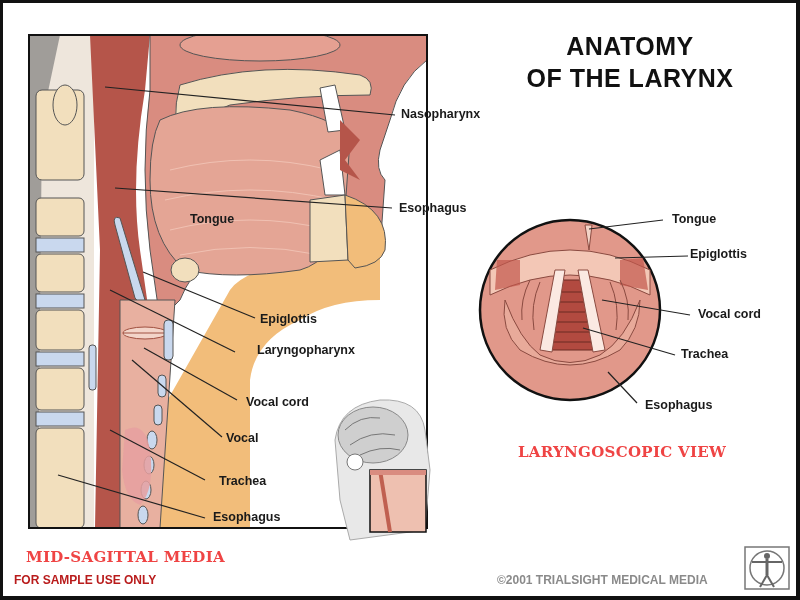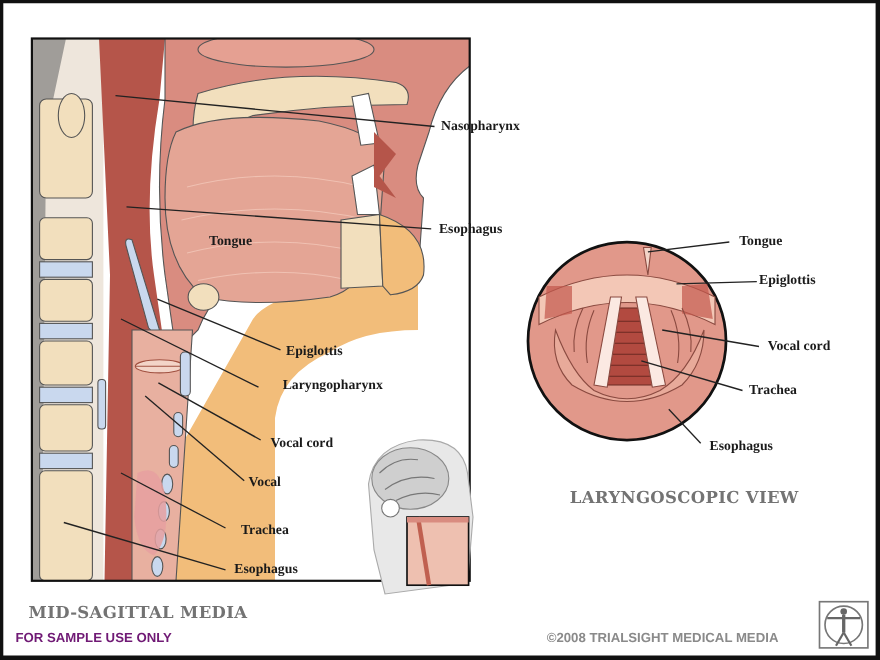--- a/index.html
+++ b/index.html
@@ -161,6 +161,7 @@
 </svg>
 
 <div class="title">
+  <div>ANATOMY</div>
 </div>
 
 <div class="lbl" style="left:401px;top:107px">Nasopharynx</div>

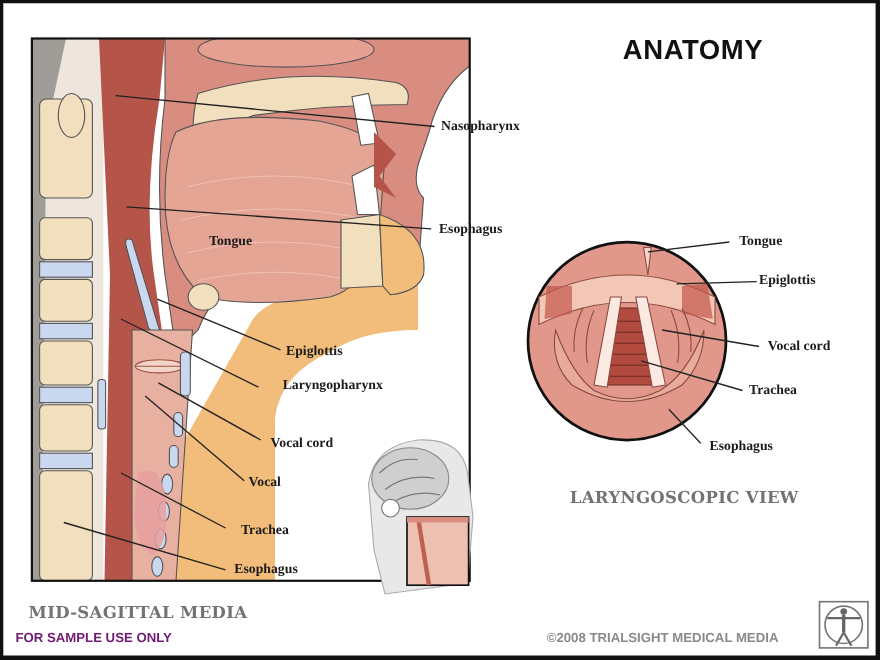--- a/index.html
+++ b/index.html
@@ -162,6 +162,7 @@
 
 <div class="title">
   <div>ANATOMY</div>
+  <div>OF THE LARYNX</div>
 </div>
 
 <div class="lbl" style="left:401px;top:107px">Nasopharynx</div>

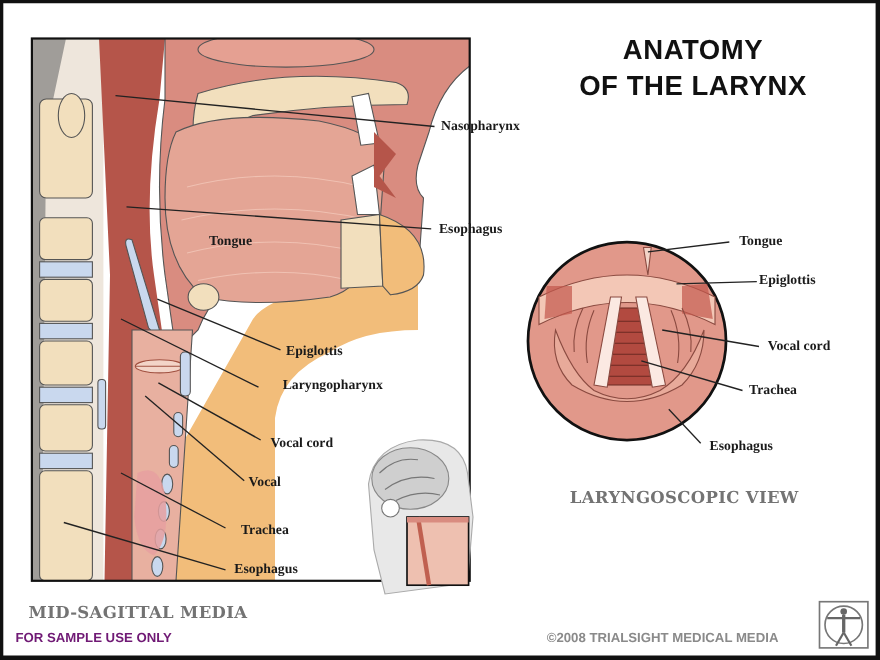--- a/index.html
+++ b/index.html
@@ -6,7 +6,7 @@
   body { width:800px; height:600px; position:relative; overflow:hidden; font-family:"Liberation Sans", sans-serif; }
   .frame { position:absolute; left:0; top:0; width:800px; height:600px; box-sizing:border-box; border-top:3px solid #111; border-left:3px solid #111; border-right:4px solid #111; border-bottom:4px solid #111; background:#fff; }
   .title { position:absolute; left:500px; top:30px; width:260px; text-align:center; font-family:"Liberation Sans", sans-serif; font-weight:bold; font-size:25px; line-height:32px; color:#111; letter-spacing:0.5px; }
-  .lbl { position:absolute; font-family:Liberation Serif, serif; font-weight:bold; font-size:12.5px; color:#1a1a1a; white-space:nowrap; }
+  .lbl { position:absolute; font-family:Liberation Sans, sans-serif; font-weight:bold; font-size:12.5px; color:#1a1a1a; white-space:nowrap; }
   .view-title { position:absolute; font-family:"DejaVu Serif", serif; font-weight:bold; font-size:15px; color:#737373; letter-spacing:0.3px; }
   .footer-l { position:absolute; left:14px; top:573px; font-family:"Liberation Sans", sans-serif; font-weight:bold; font-size:12px; color:#701a75; }
   .footer-r { position:absolute; left:497px; top:573px; font-family:"Liberation Sans", sans-serif; font-weight:bold; font-size:12px; color:#8a8a8a; }

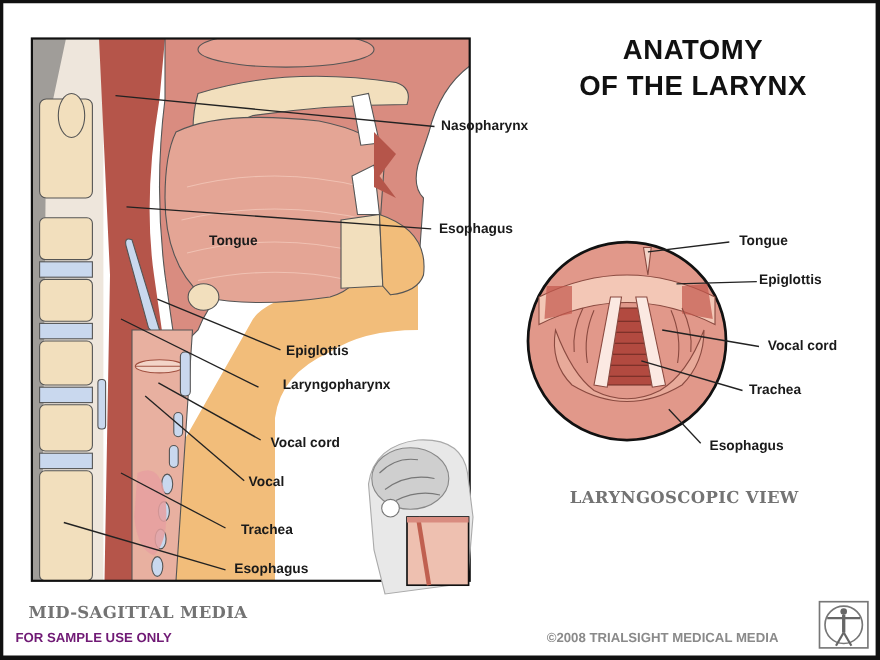--- a/index.html
+++ b/index.html
@@ -7,7 +7,7 @@
   .frame { position:absolute; left:0; top:0; width:800px; height:600px; box-sizing:border-box; border-top:3px solid #111; border-left:3px solid #111; border-right:4px solid #111; border-bottom:4px solid #111; background:#fff; }
   .title { position:absolute; left:500px; top:30px; width:260px; text-align:center; font-family:"Liberation Sans", sans-serif; font-weight:bold; font-size:25px; line-height:32px; color:#111; letter-spacing:0.5px; }
   .lbl { position:absolute; font-family:Liberation Sans, sans-serif; font-weight:bold; font-size:12.5px; color:#1a1a1a; white-space:nowrap; }
-  .view-title { position:absolute; font-family:"DejaVu Serif", serif; font-weight:bold; font-size:15px; color:#737373; letter-spacing:0.3px; }
+  .view-title { position:absolute; font-family:"DejaVu Serif", serif; font-weight:bold; font-size:15px; color:#ef4444; letter-spacing:0.3px; }
   .footer-l { position:absolute; left:14px; top:573px; font-family:"Liberation Sans", sans-serif; font-weight:bold; font-size:12px; color:#701a75; }
   .footer-r { position:absolute; left:497px; top:573px; font-family:"Liberation Sans", sans-serif; font-weight:bold; font-size:12px; color:#8a8a8a; }
   svg { position:absolute; left:0; top:0; }

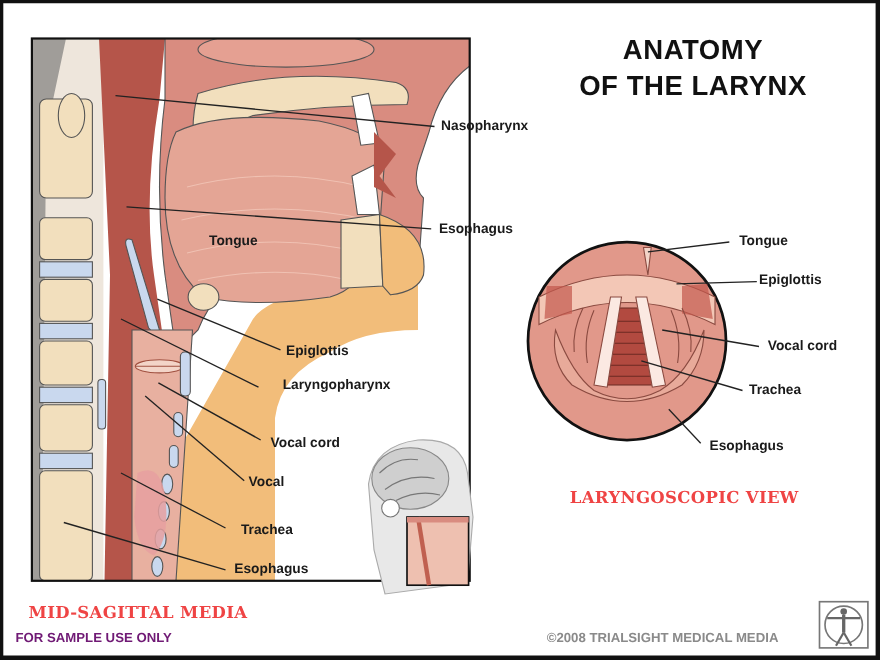--- a/index.html
+++ b/index.html
@@ -8,7 +8,7 @@
   .title { position:absolute; left:500px; top:30px; width:260px; text-align:center; font-family:"Liberation Sans", sans-serif; font-weight:bold; font-size:25px; line-height:32px; color:#111; letter-spacing:0.5px; }
   .lbl { position:absolute; font-family:Liberation Sans, sans-serif; font-weight:bold; font-size:12.5px; color:#1a1a1a; white-space:nowrap; }
   .view-title { position:absolute; font-family:"DejaVu Serif", serif; font-weight:bold; font-size:15px; color:#ef4444; letter-spacing:0.3px; }
-  .footer-l { position:absolute; left:14px; top:573px; font-family:"Liberation Sans", sans-serif; font-weight:bold; font-size:12px; color:#701a75; }
+  .footer-l { position:absolute; left:14px; top:573px; font-family:"Liberation Sans", sans-serif; font-weight:bold; font-size:12px; color:#b91c1c; }
   .footer-r { position:absolute; left:497px; top:573px; font-family:"Liberation Sans", sans-serif; font-weight:bold; font-size:12px; color:#8a8a8a; }
   svg { position:absolute; left:0; top:0; }
 </style>

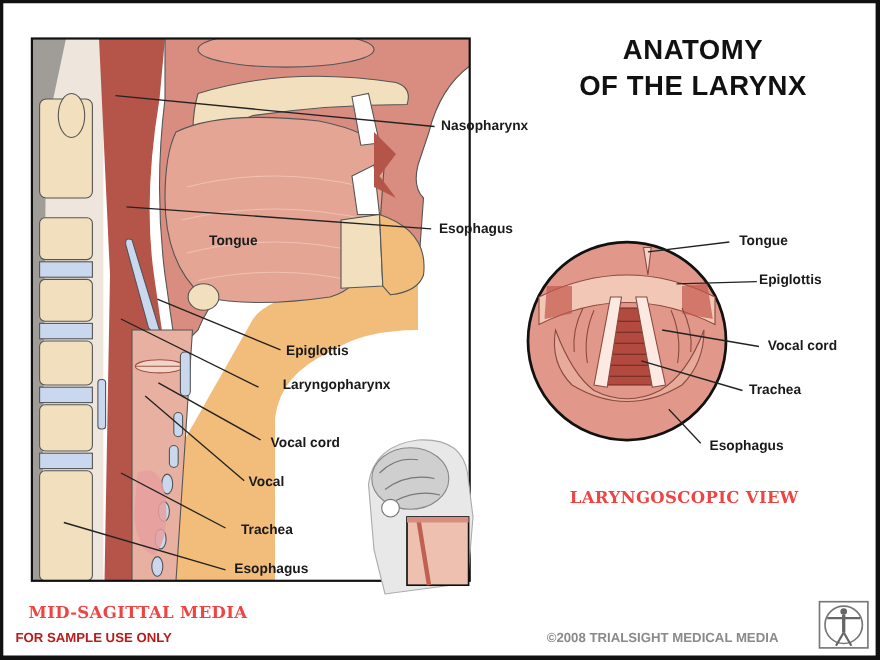--- a/index.html
+++ b/index.html
@@ -185,6 +185,6 @@
 <div class="view-title" style="left:26px;top:548px">MID-SAGITTAL MEDIA</div>
 
 <div class="footer-l">FOR SAMPLE USE ONLY</div>
-<div class="footer-r">©2008 TRIALSIGHT MEDICAL MEDIA</div>
+<div class="footer-r">©2001 TRIALSIGHT MEDICAL MEDIA</div>
 
 </body></html>

